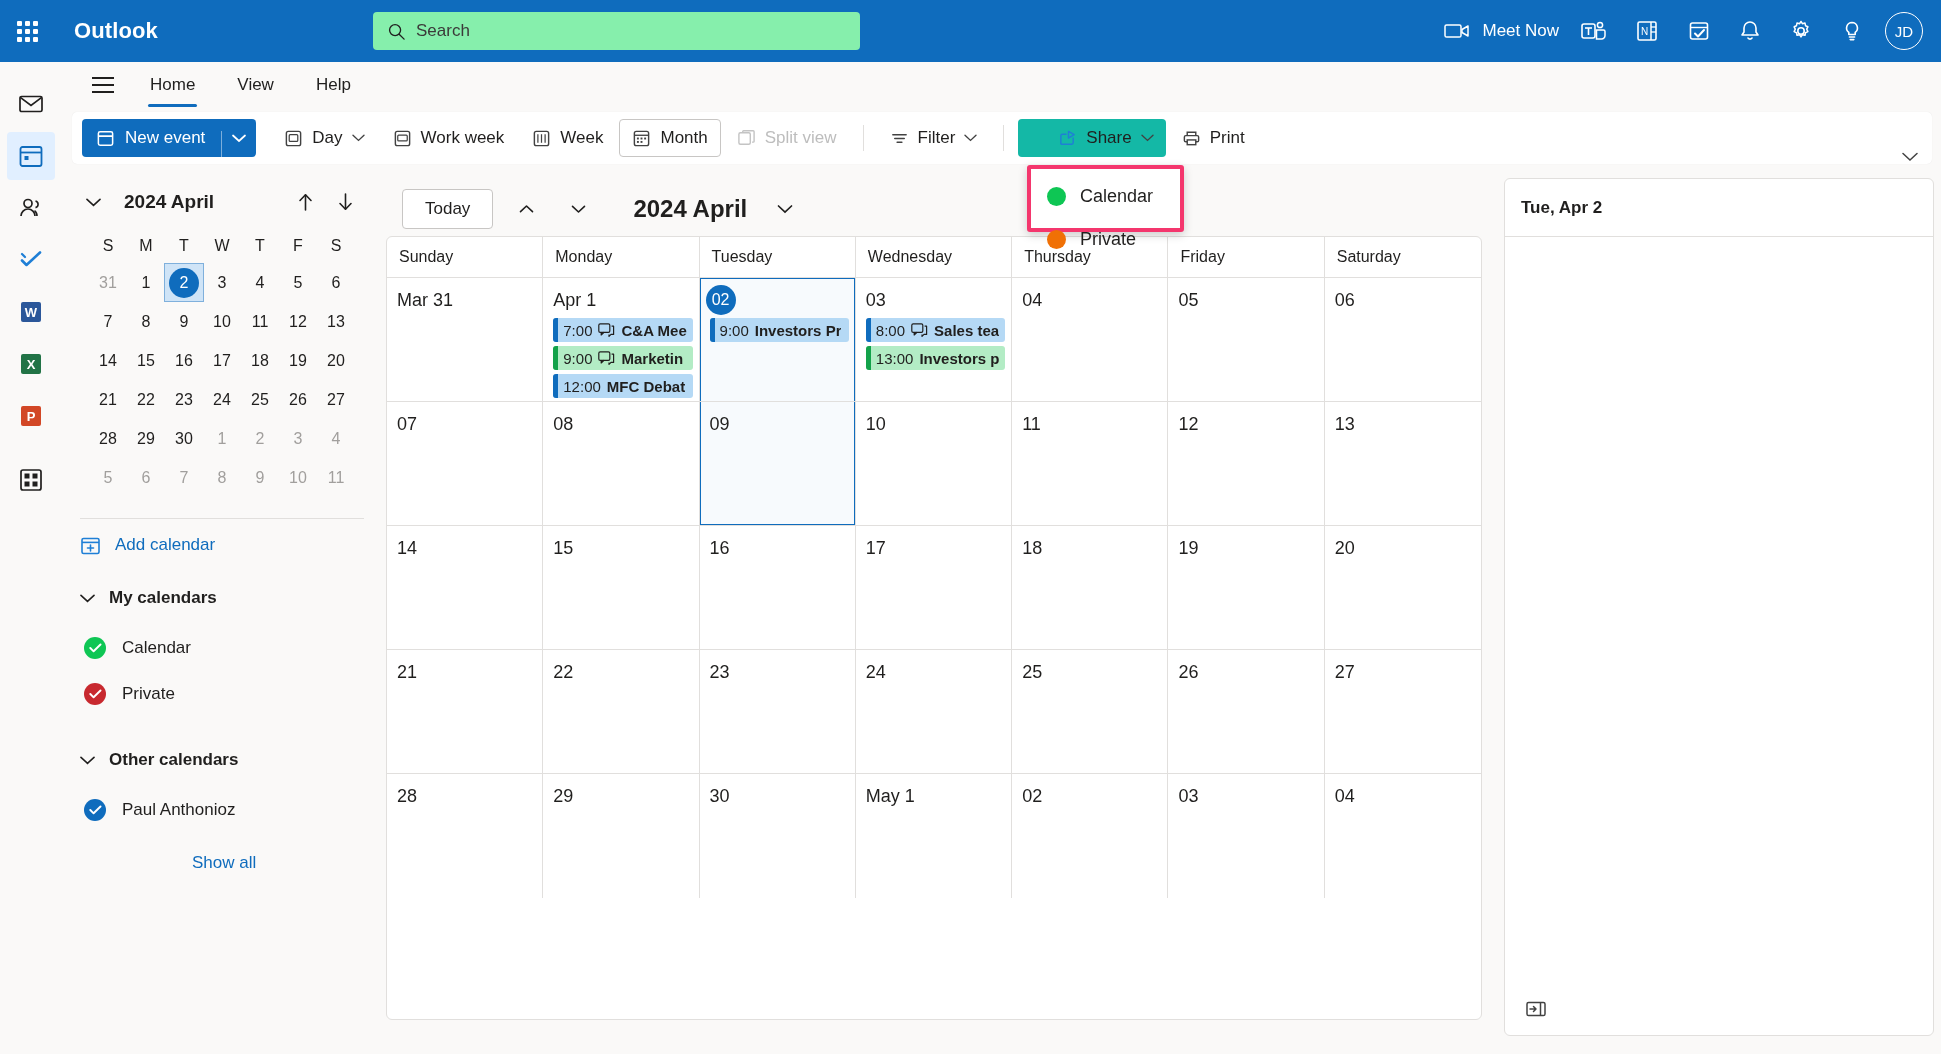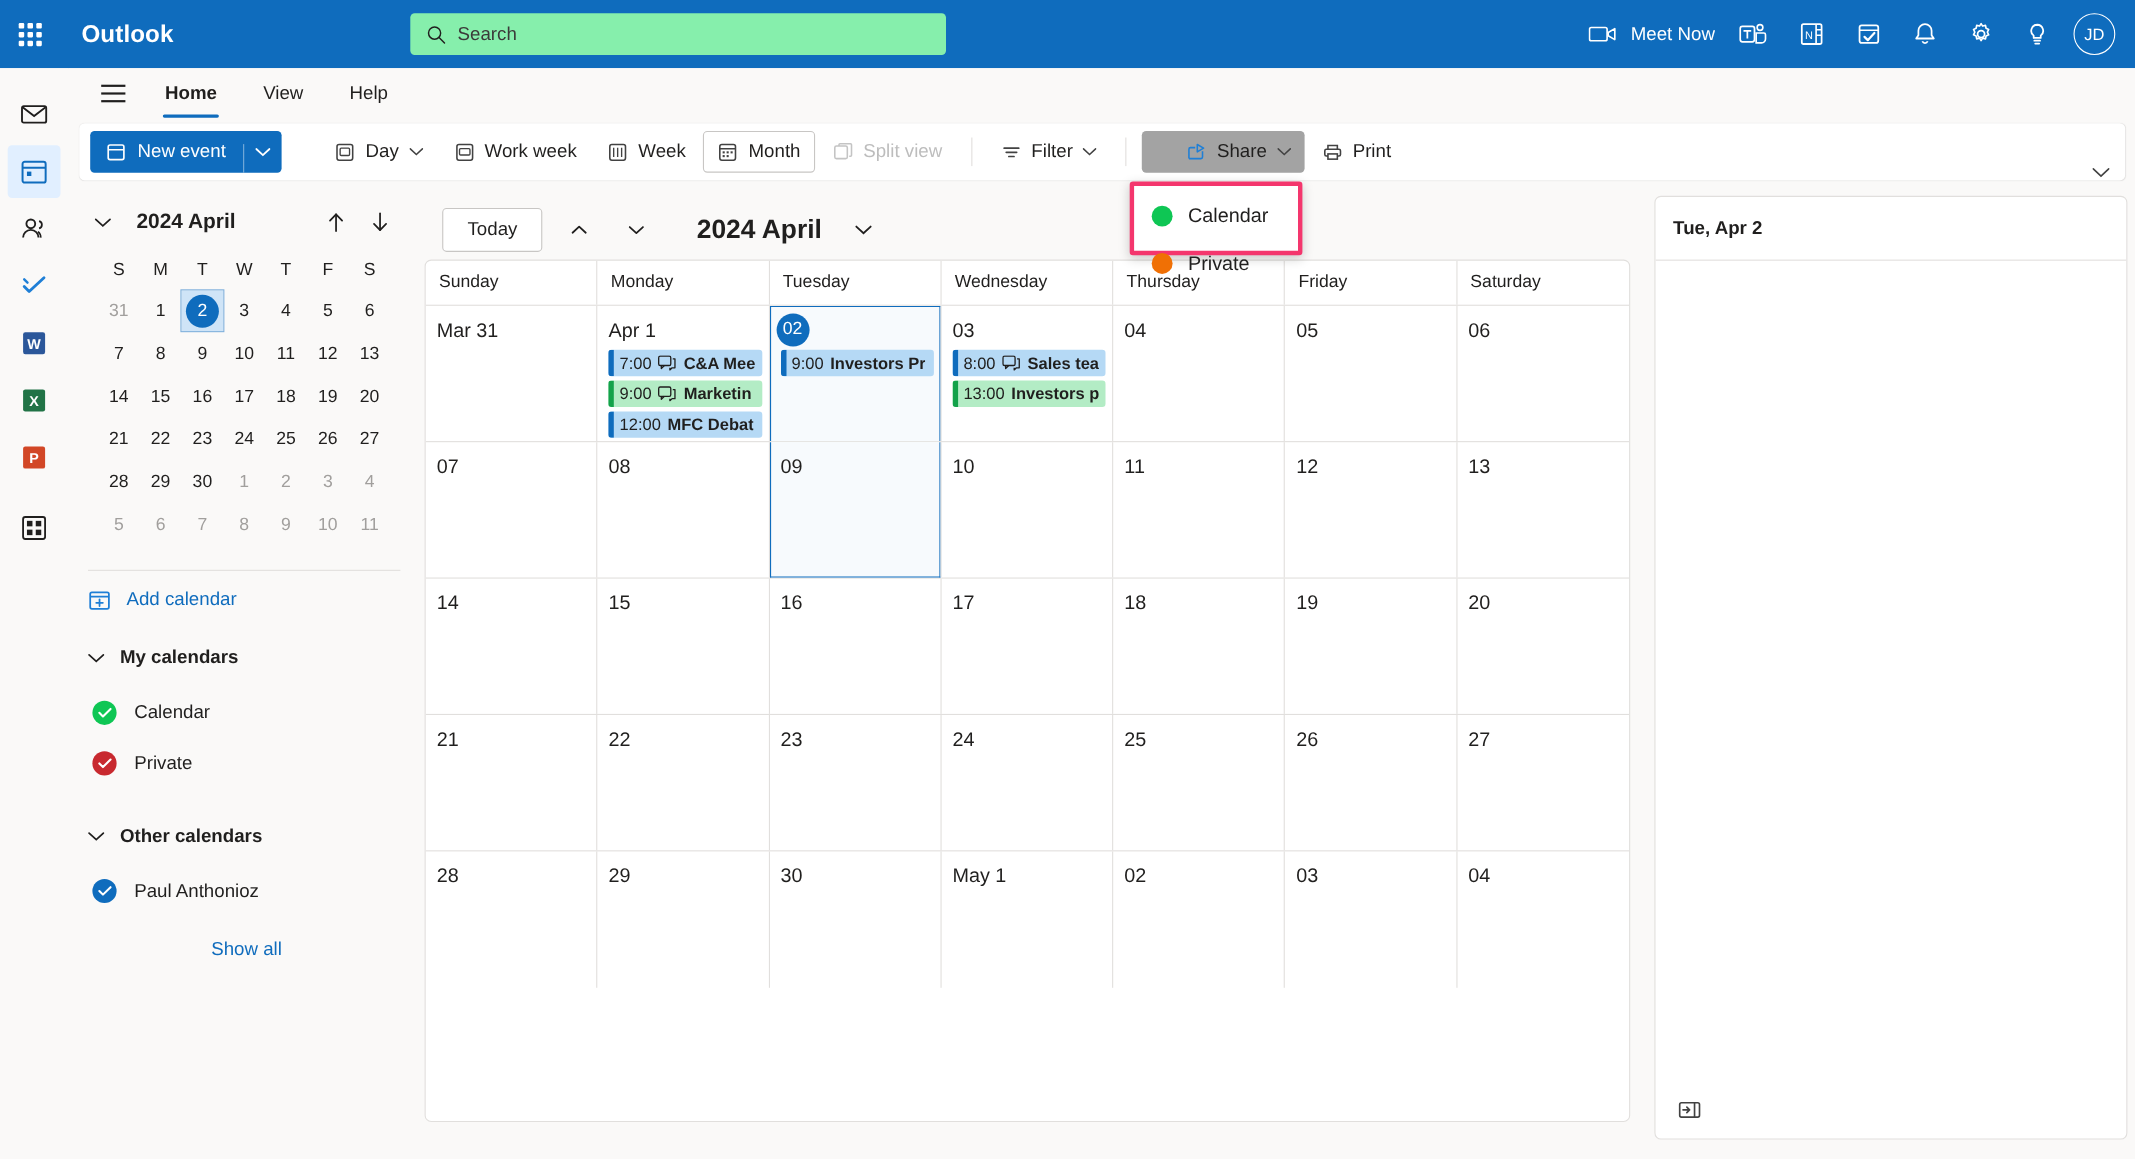--- a/index.html
+++ b/index.html
@@ -80,7 +80,7 @@
     position: relative; padding: 6px 16px; font-size: 17px; color: #201f1e; cursor: pointer;
     margin-left: 6px;
   }
-  .rtab.active { font-weight: bold; }
+  .rtab.active { font-weight: normal; }
   .rtab.active::after {
     content: ''; position: absolute; left: 14px; right: 14px; bottom: -6px; height: 3px;
     background: #0f6cbd; border-radius: 2px;

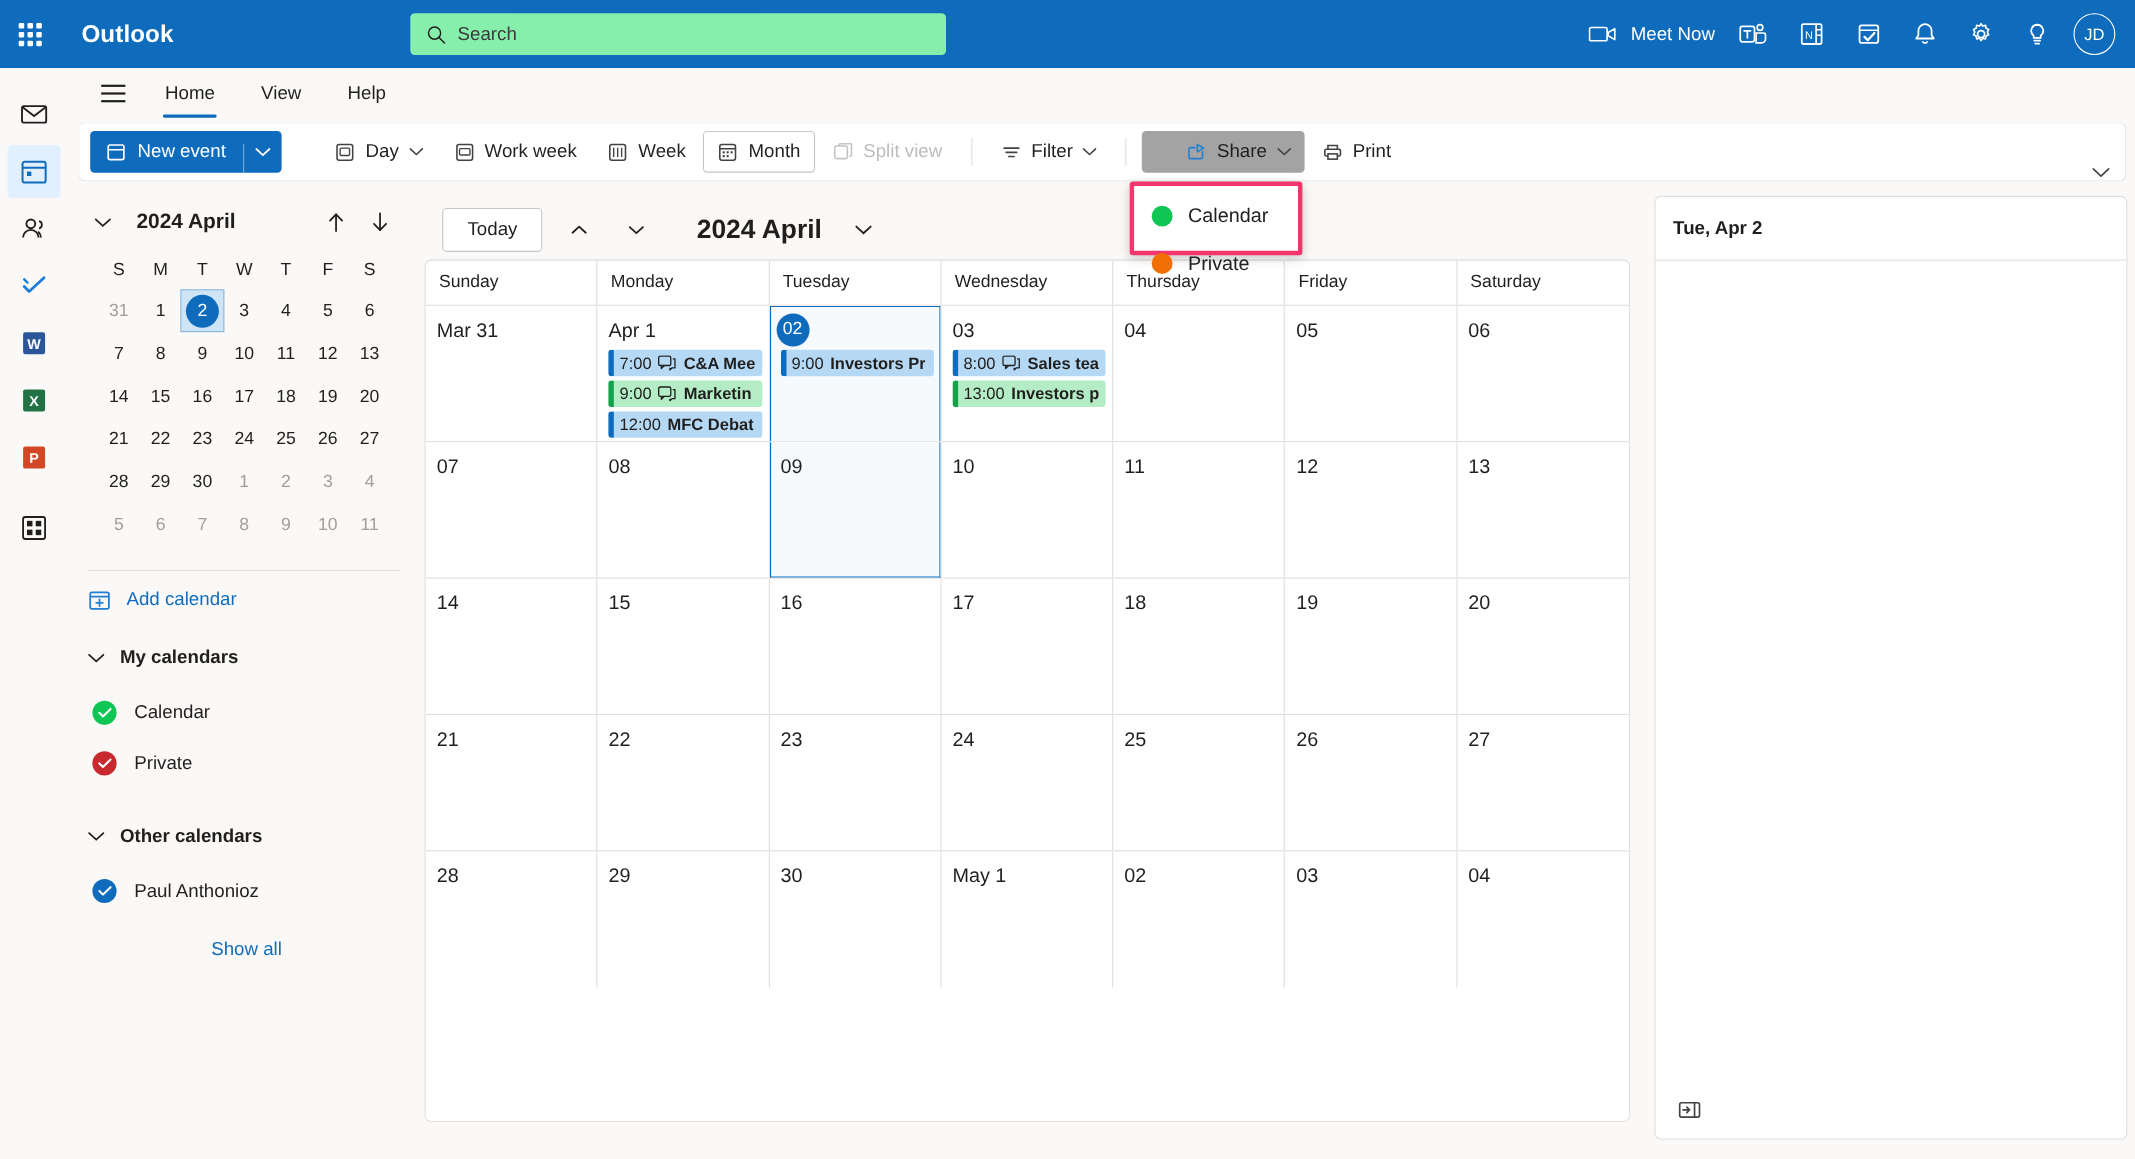--- a/index.html
+++ b/index.html
@@ -92,7 +92,7 @@
   }
   .newevent {
     display: flex; align-items: flex-end; height: 38px; background: #0f6cbd; border-radius: 4px;
-    overflow: hidden; cursor: pointer; margin-right: 32px;
+    overflow: hidden; cursor: pointer; margin-right: 12px;
   }
   .newevent-main { display: flex; align-items: center; gap: 10px; padding: 0 16px 0 14px; height: 38px; color: #fff; font-size: 17px; }
   .newevent-split { width: 1px; height: 26px; background: rgba(255,255,255,.45); }

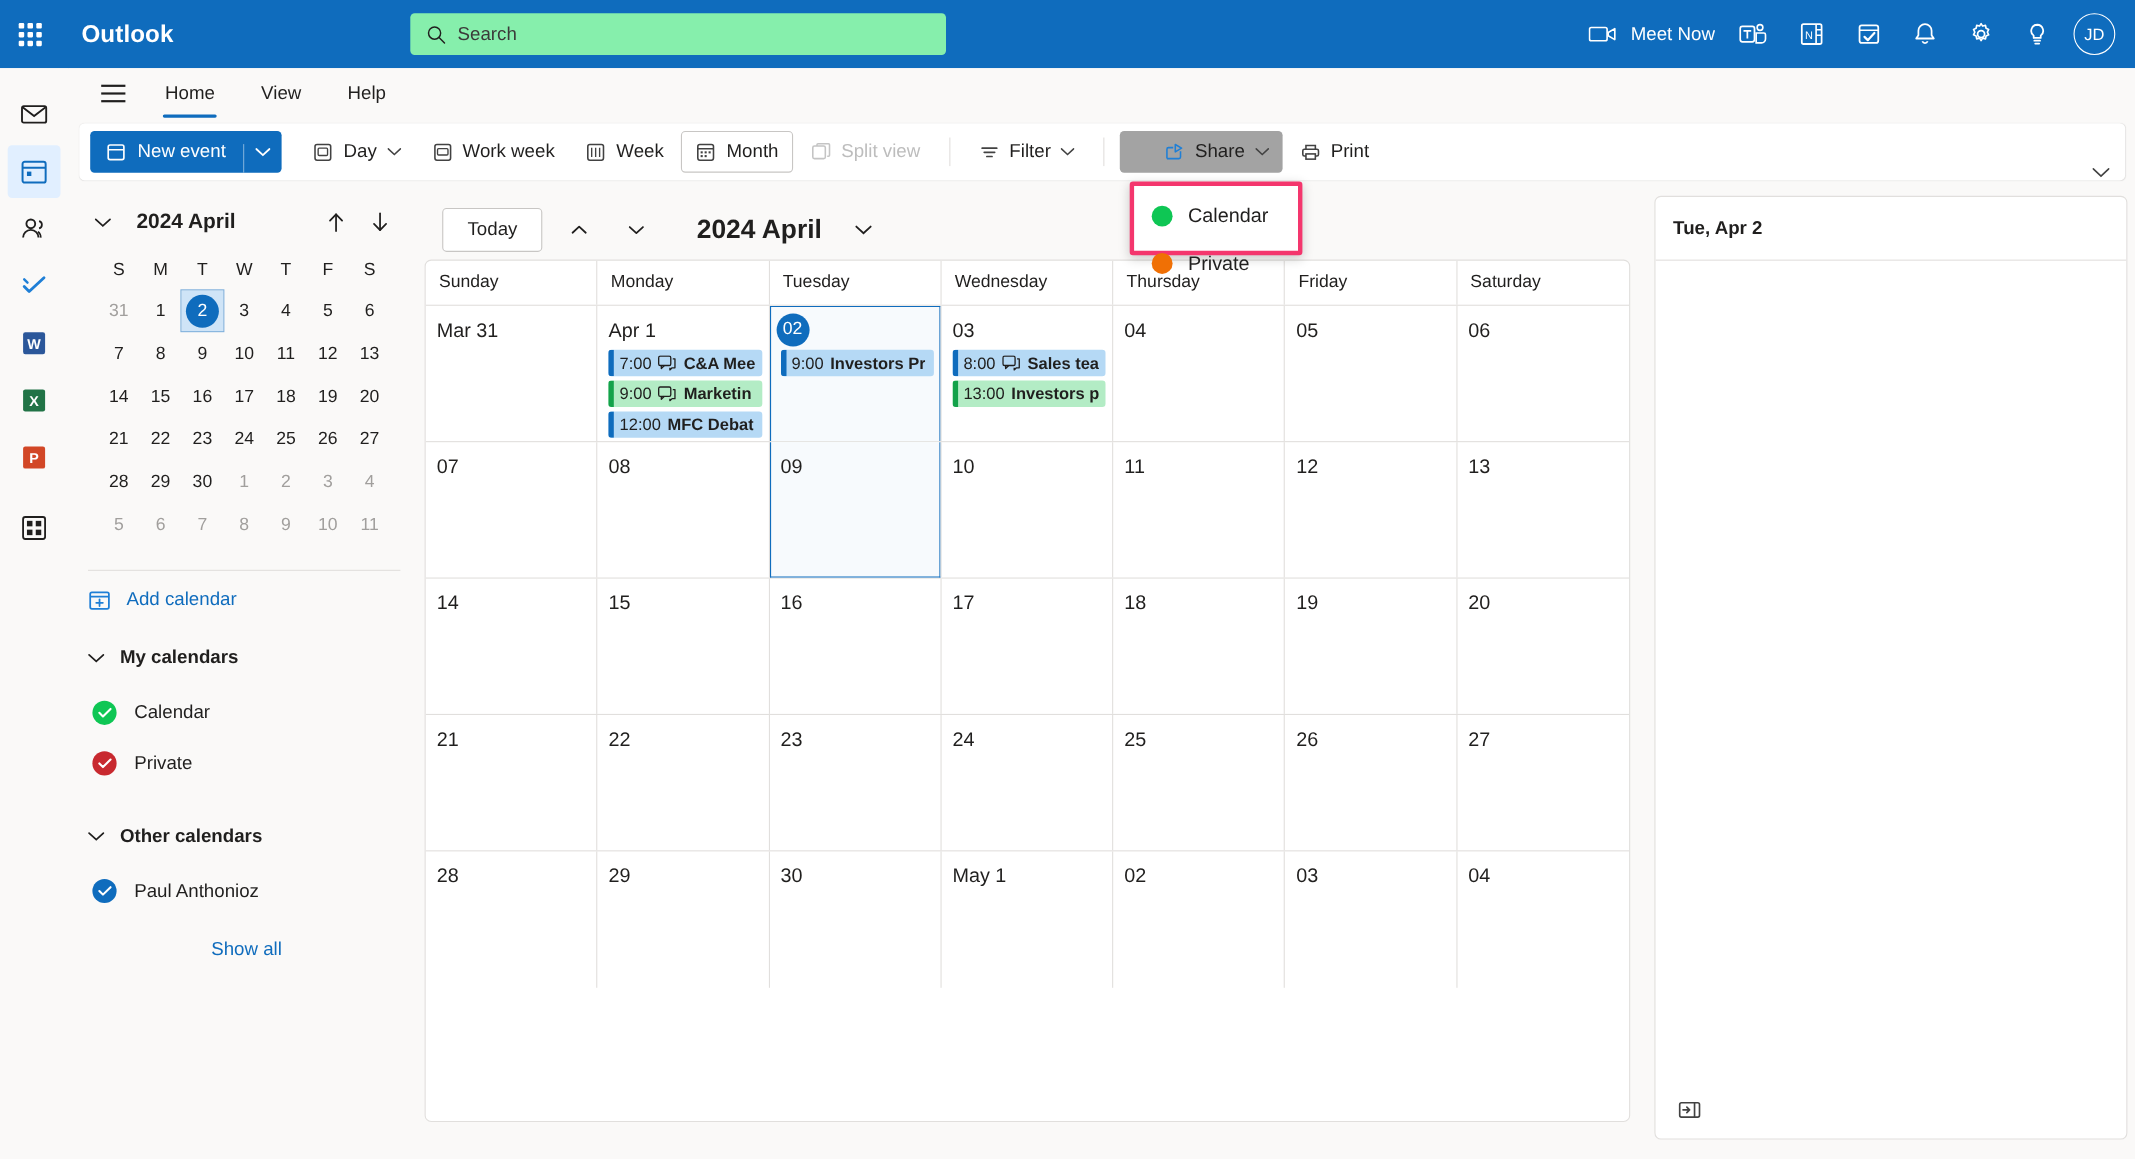--- a/index.html
+++ b/index.html
@@ -102,7 +102,7 @@
     font-size: 17px; color: #201f1e; border-radius: 4px; cursor: pointer; white-space: nowrap;
   }
   .tb-btn.toggled { border: 1px solid #c8c6c4; background: #fff; }
-  .tb-btn.pressed { background: #a3a3a3; padding-left: 40px; }
+  .tb-btn.pressed { background: #14b8a6; padding-left: 40px; }
   .tb-btn.disabled { color: #bdbdbd; cursor: default; }
   .tb-sep { width: 1px; height: 26px; background: #e1dfdd; margin: 0 10px; }
   .collapse-chevron { position: absolute; right: 14px; bottom: 2px; cursor: pointer; }

